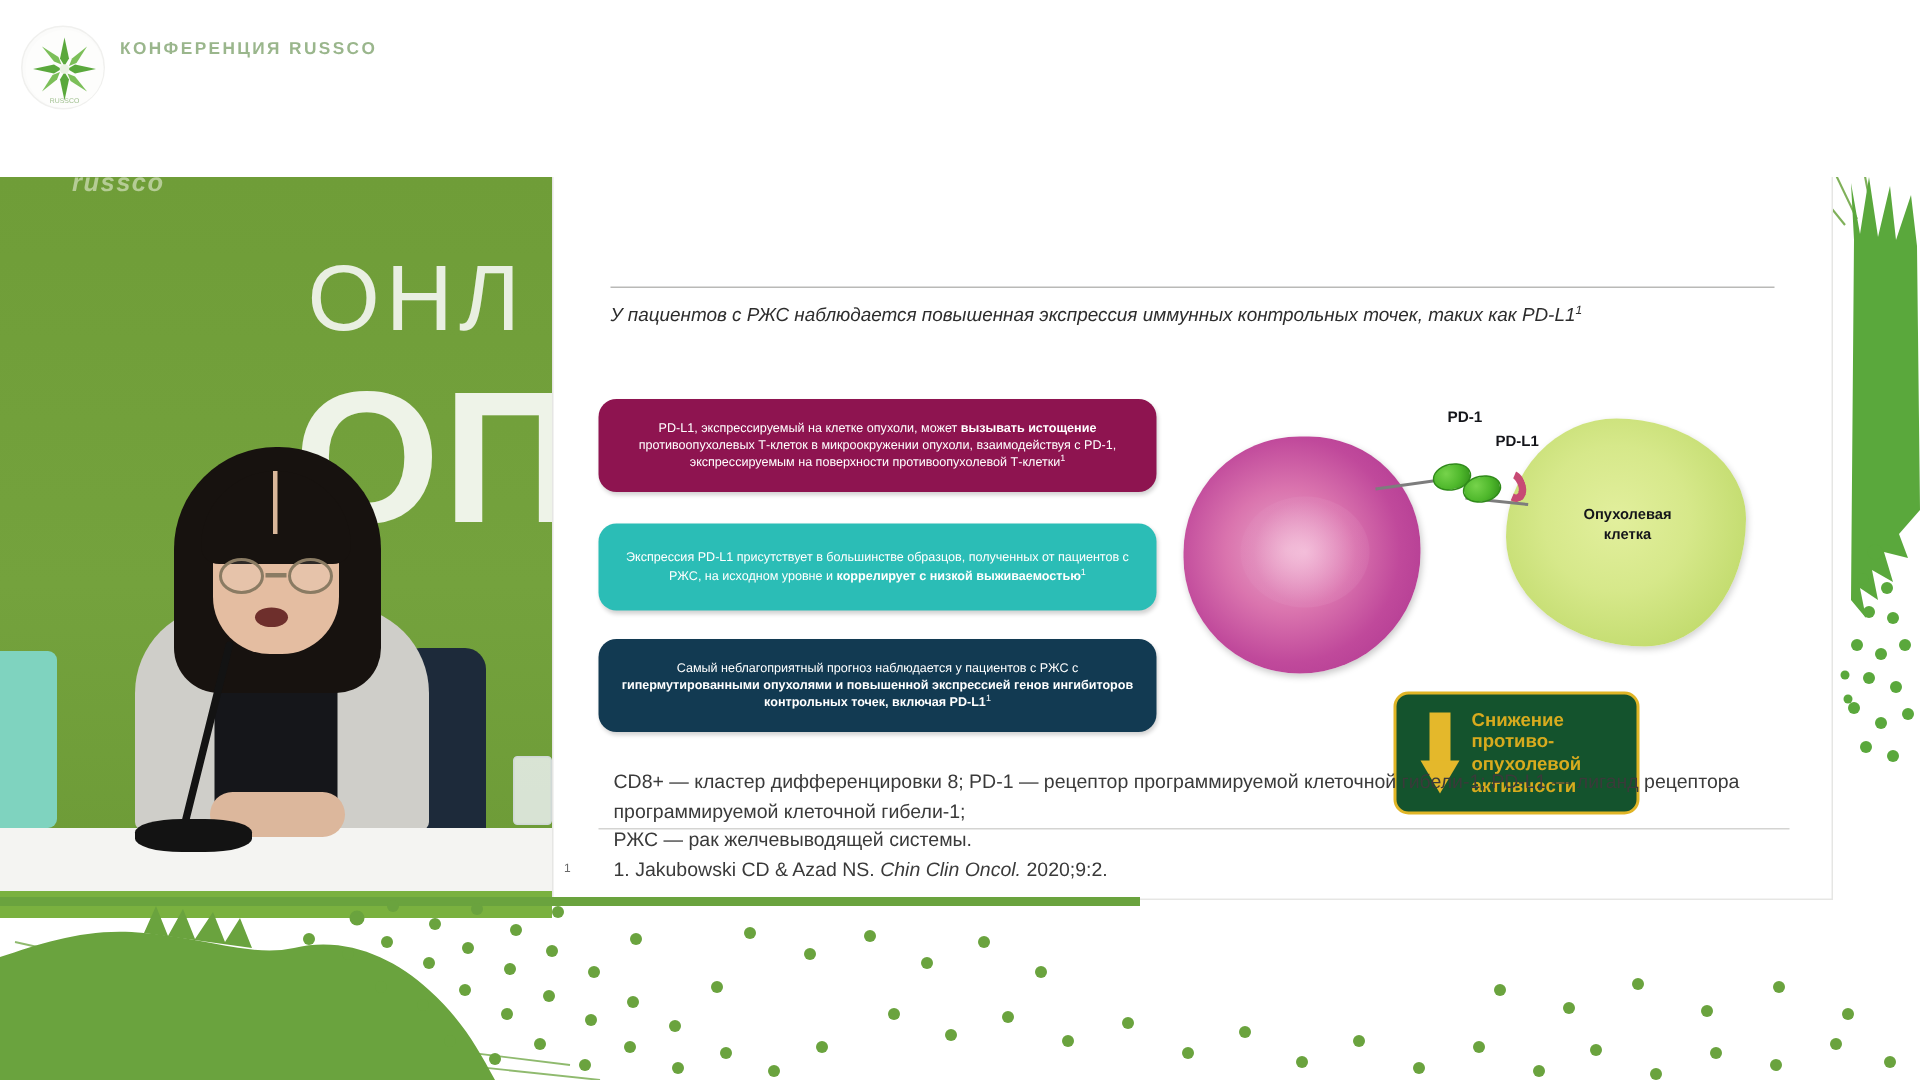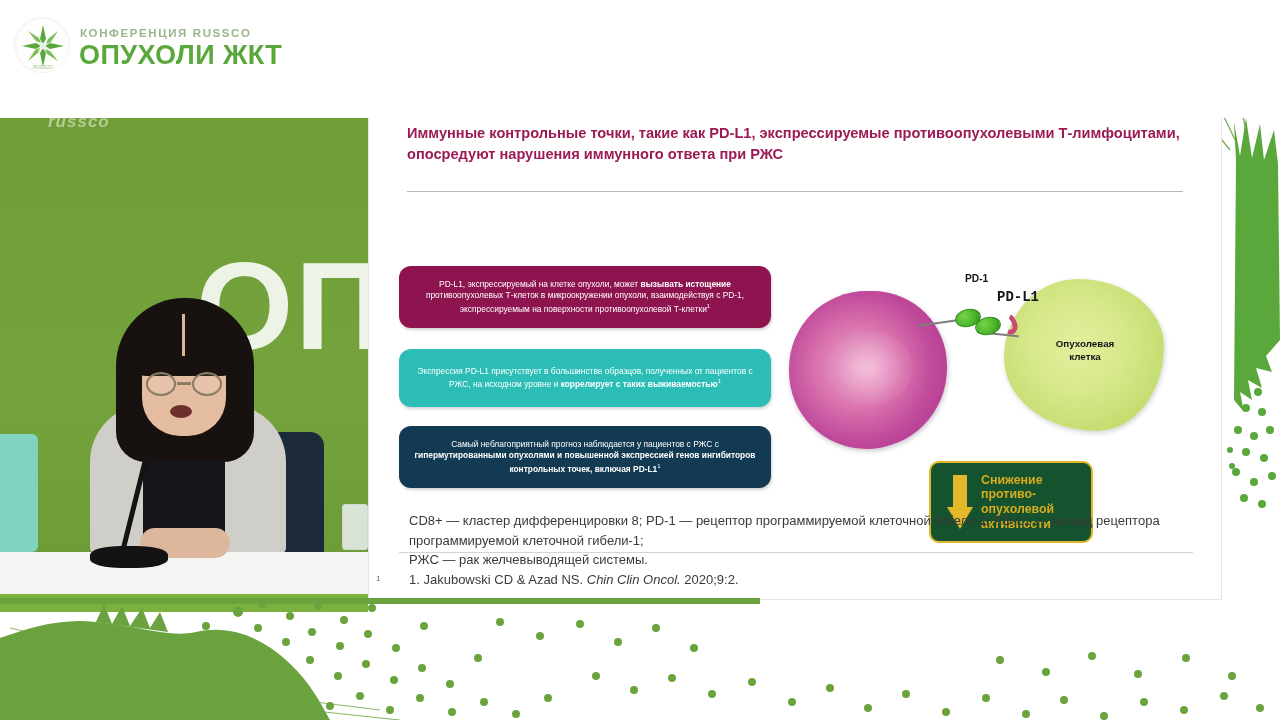--- a/index.html
+++ b/index.html
@@ -426,7 +426,6 @@
       </svg>
     </div>
     <div class="brand-kicker">КОНФЕРЕНЦИЯ RUSSCO</div>
-    <div class="brand-title" style="color: rgb(90, 168, 60);">ОПУХОЛИ ЖКТ</div>
   </div>
 
   <div class="video">

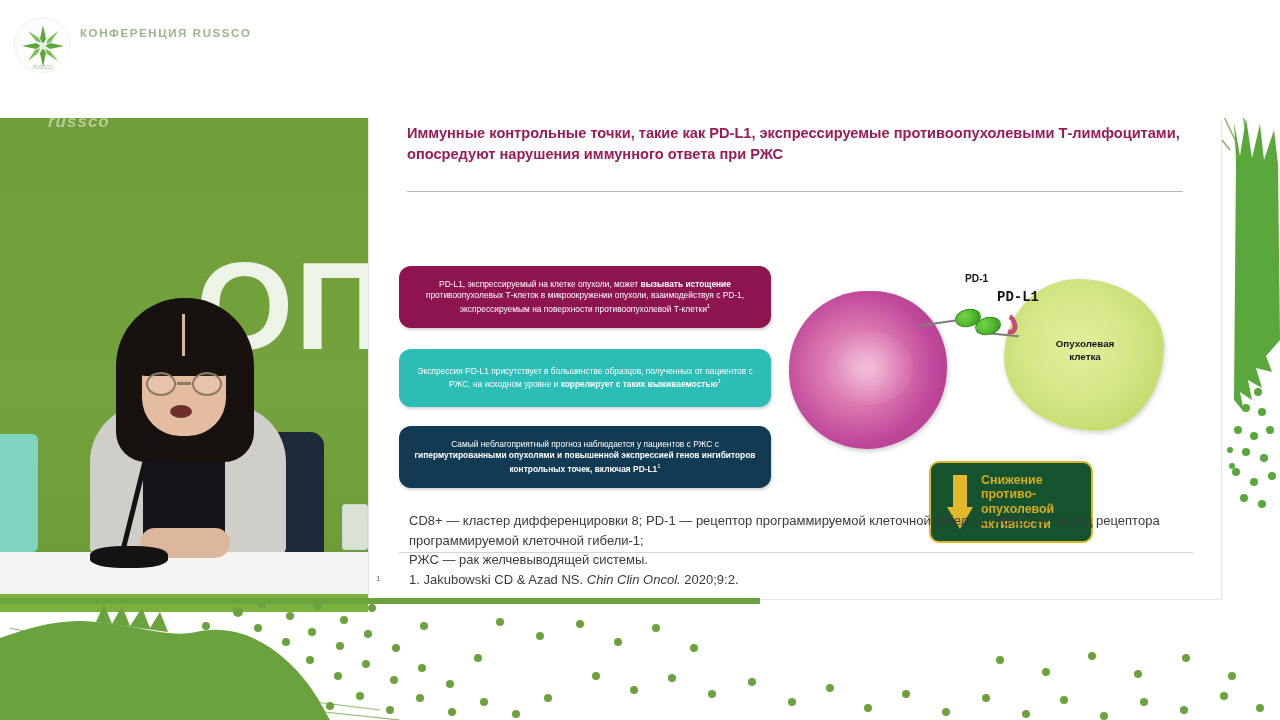--- a/index.html
+++ b/index.html
@@ -459,7 +459,6 @@
 
   <div class="slide">
 
-    <div class="slide-title" style="color: rgb(156, 26, 85);">Иммунные контрольные точки, такие как PD-L1, экспрессируемые противоопухолевыми Т-лимфоцитами, опосредуют нарушения иммунного ответа при РЖС</div>
     <div class="slide-rule"></div>
 
     <div class="msgbox" id="box-magenta" style="background: rgb(142, 20, 80);">

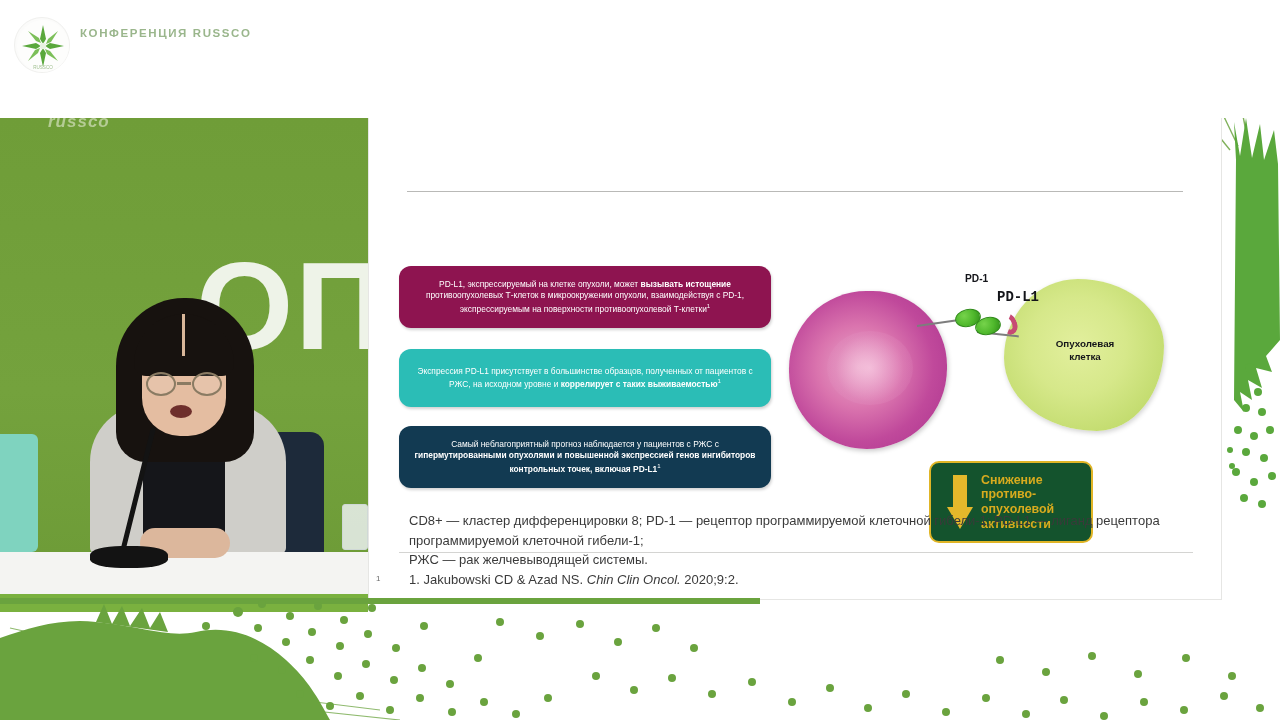--- a/index.html
+++ b/index.html
@@ -431,6 +431,7 @@
   <div class="video">
     <div class="v-backdrop"></div>
     <div class="v-banner-russco">russco</div>
+    <div class="v-banner-onl">ОНЛ</div>
     <div class="v-banner-op">ОП</div>
 
     <div class="v-chair"></div>

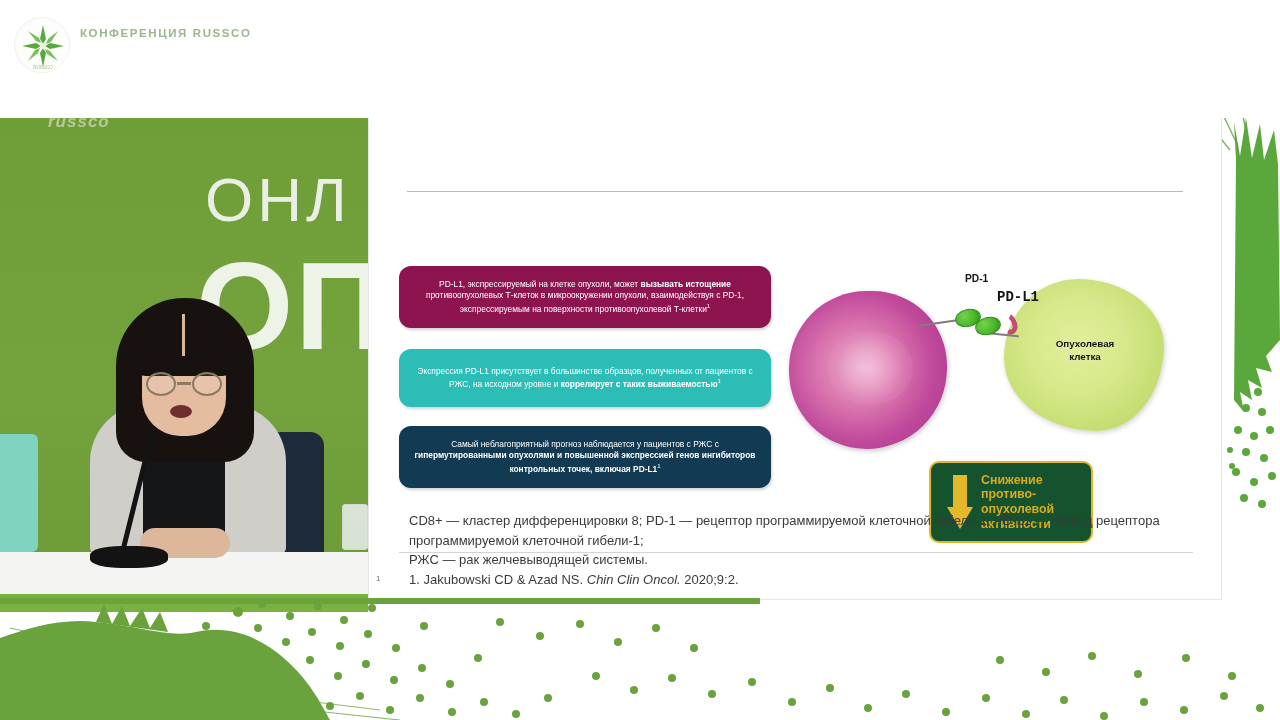--- a/index.html
+++ b/index.html
@@ -461,6 +461,9 @@
   <div class="slide">
 
     <div class="slide-rule"></div>
+    <div class="slide-sub">
+      <span>У пациентов с РЖС наблюдается повышенная экспрессия иммунных контрольных точек, таких как PD-L1</span><sup>1</sup>
+    </div>
 
     <div class="msgbox" id="box-magenta" style="background: rgb(142, 20, 80);">
       <p>PD-L1, экспрессируемый на клетке опухоли, может <b>вызывать истощение</b> противоопухолевых Т-клеток в микроокружении опухоли, взаимодействуя с PD-1, экспрессируемым на поверхности противоопухолевой Т-клетки<sup>1</sup></p>

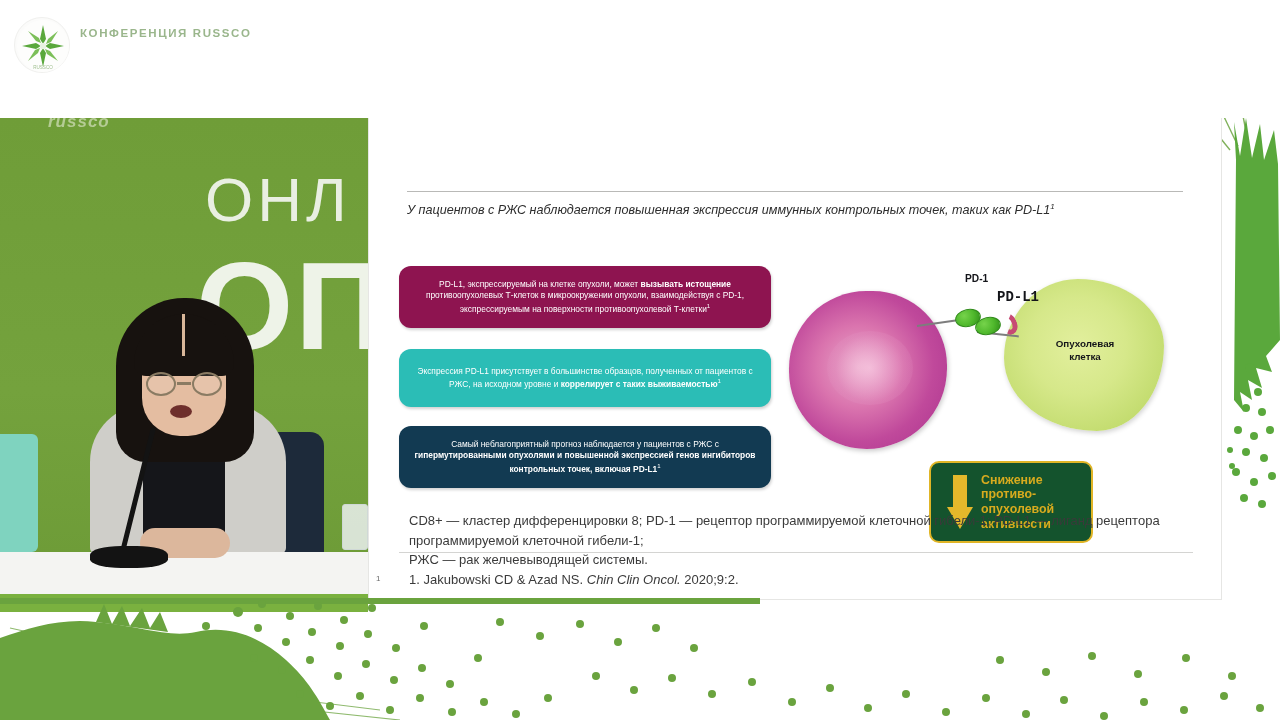--- a/index.html
+++ b/index.html
@@ -279,7 +279,7 @@
   }
   .lab-pdl1 {
     position: absolute; left: 208px; top: 28px;
-    font-size: 14px; font-weight: 700; color: #14151a; font-family: Liberation Mono, monospace;
+    font-size: 10px; font-weight: 700; color: #14151a;
   }
 
   .downbox {

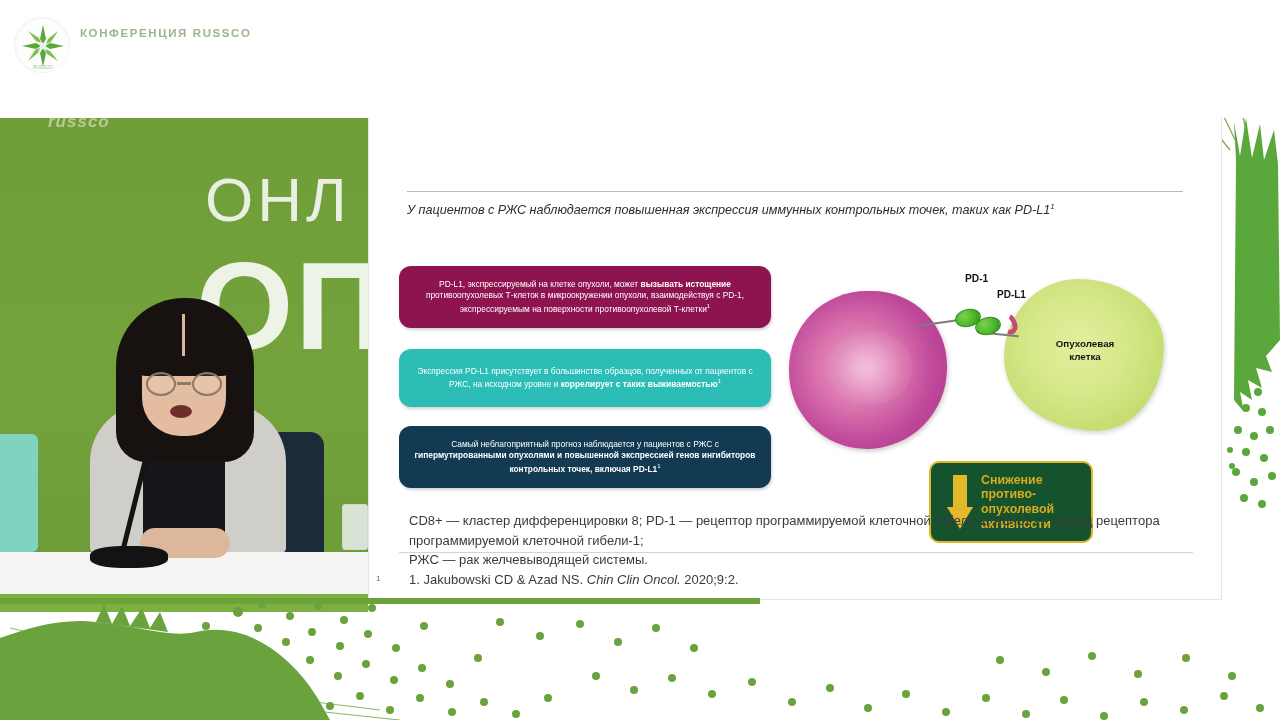--- a/index.html
+++ b/index.html
@@ -469,7 +469,7 @@
       <p>PD-L1, экспрессируемый на клетке опухоли, может <b>вызывать истощение</b> противоопухолевых Т-клеток в микроокружении опухоли, взаимодействуя с PD-1, экспрессируемым на поверхности противоопухолевой Т-клетки<sup>1</sup></p>
     </div>
     <div class="msgbox" id="box-teal" style="background: rgb(43, 189, 182);">
-      <p>Экспрессия PD-L1 присутствует в большинстве образцов, полученных от пациентов с РЖС, на исходном уровне и <b>коррелирует с таких выживаемостью</b><sup>1</sup></p>
+      <p>Экспрессия PD-L1 присутствует в большинстве образцов, полученных от пациентов с РЖС, на исходном уровне и <b>коррелирует с низкой выживаемостью</b><sup>1</sup></p>
     </div>
     <div class="msgbox" id="box-navy" style="background: rgb(18, 58, 82);">
       <p>Самый неблагоприятный прогноз наблюдается у пациентов с РЖС с <b>гипермутированными опухолями и повышенной экспрессией генов ингибиторов контрольных точек, включая PD-L1</b><sup>1</sup></p>

